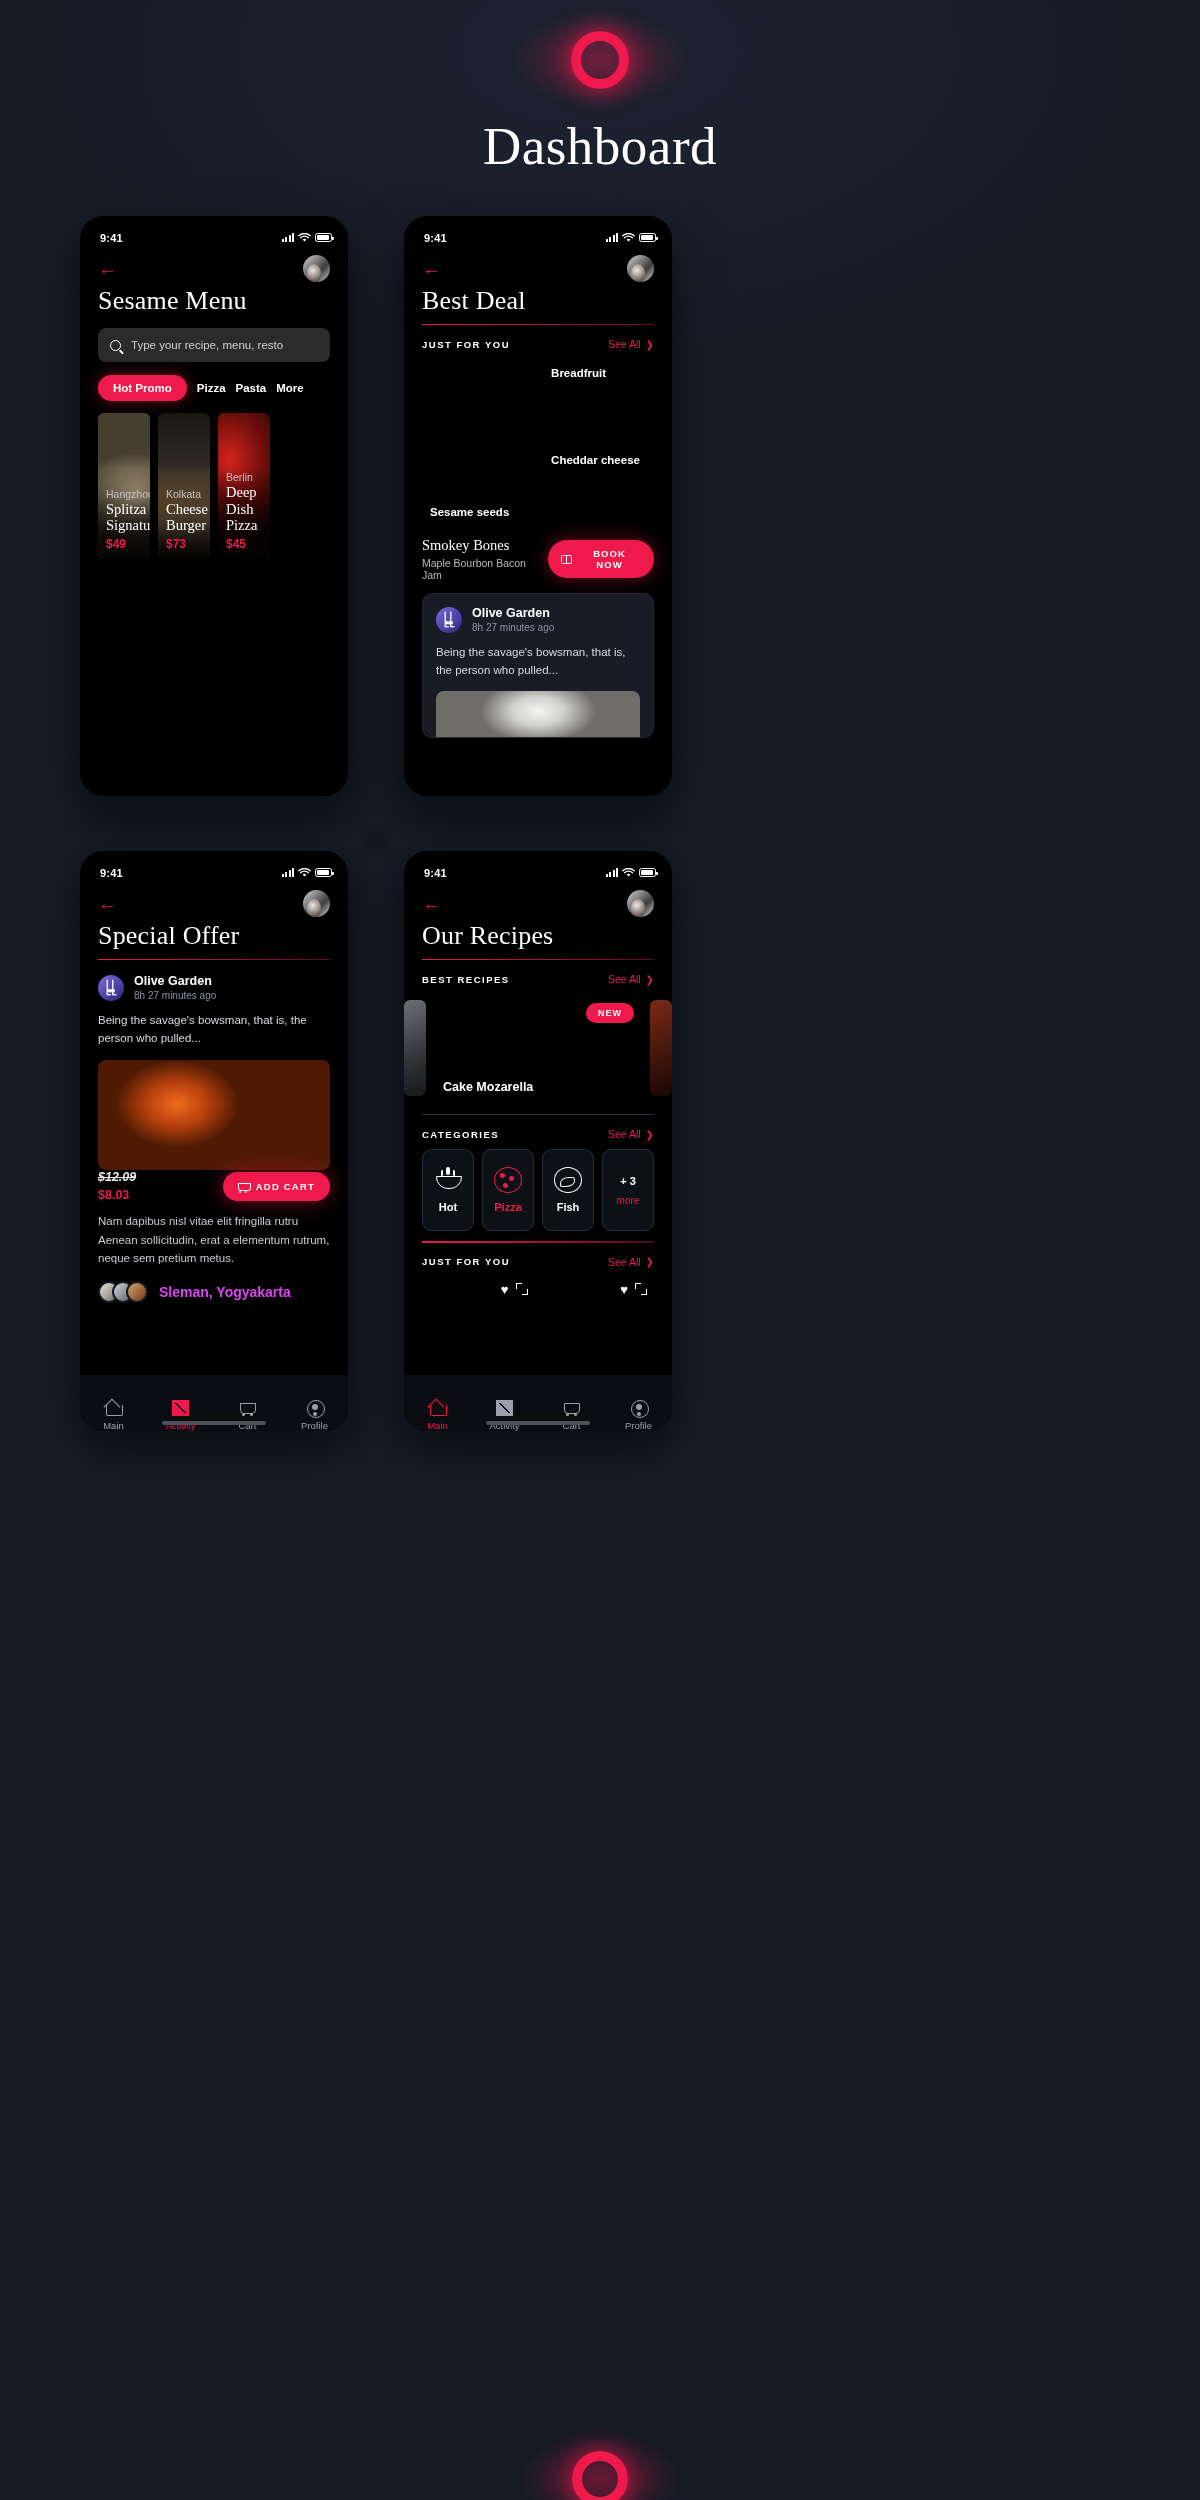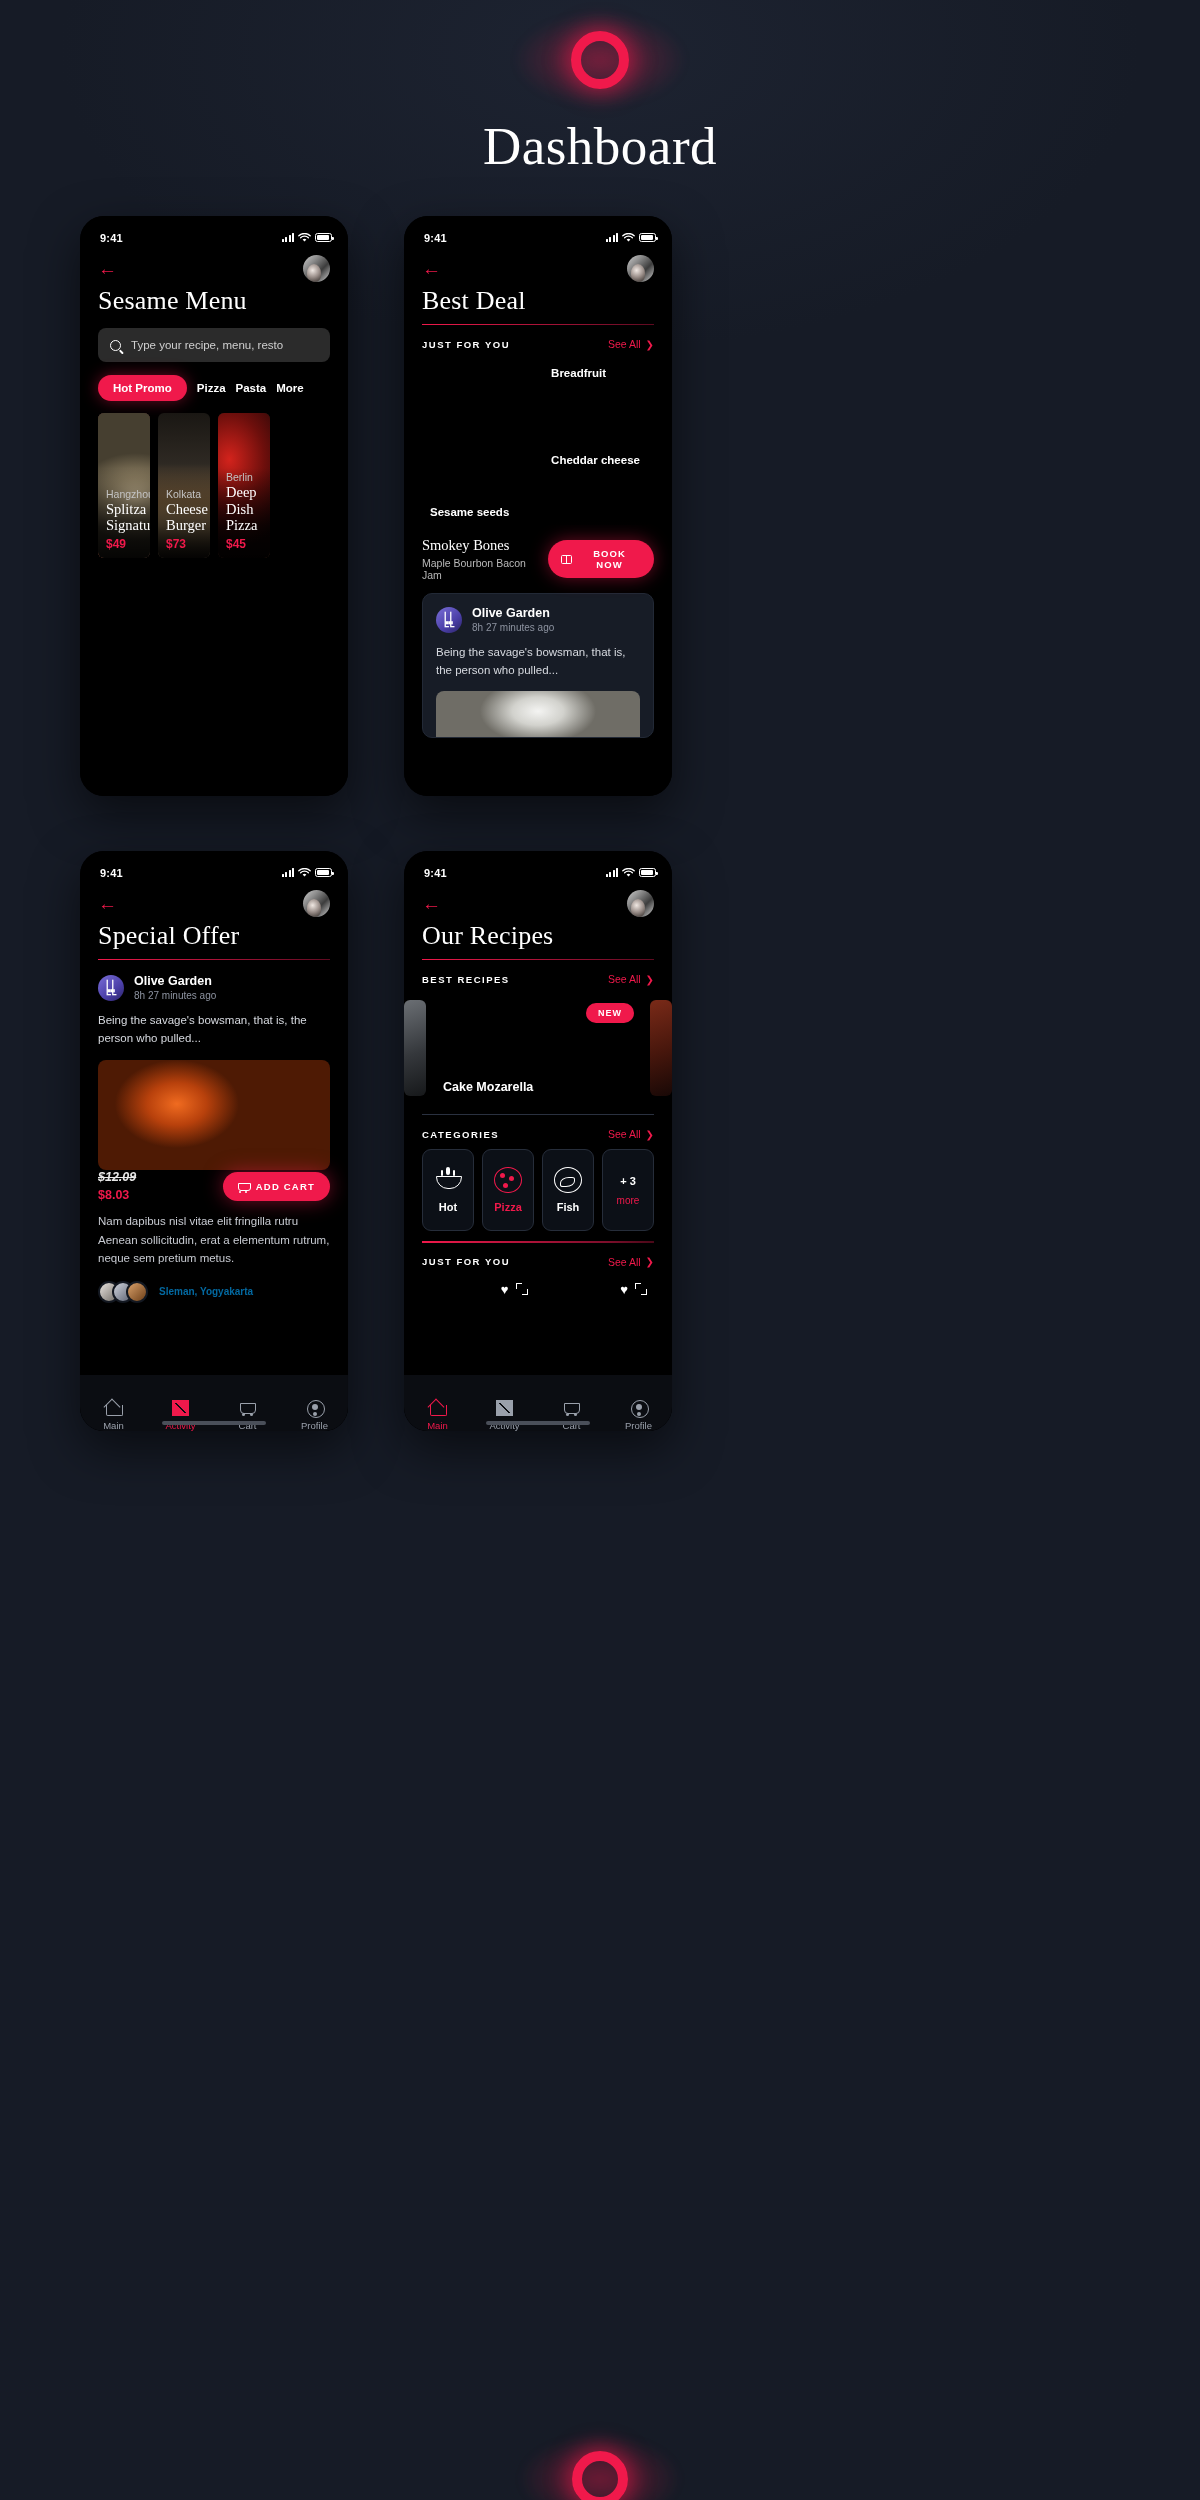--- a/index.html
+++ b/index.html
@@ -194,7 +194,7 @@
   .s1{background:linear-gradient(135deg,#e8e4df,#6f6a64);}
   .s2{background:linear-gradient(135deg,#cfd3dc,#5a6070);}
   .s3{background:linear-gradient(135deg,#d8a06a,#6d3f18);}
-  .loc-name { color:#0369a1; font-size:10px; font-weight:700; }
+  .loc-name { color:#d946ef; font-size:14px; font-weight:700; }
 
   
   .bnav { position:absolute; left:0; right:0; bottom:0; height:56px; background:#0b0d12;

